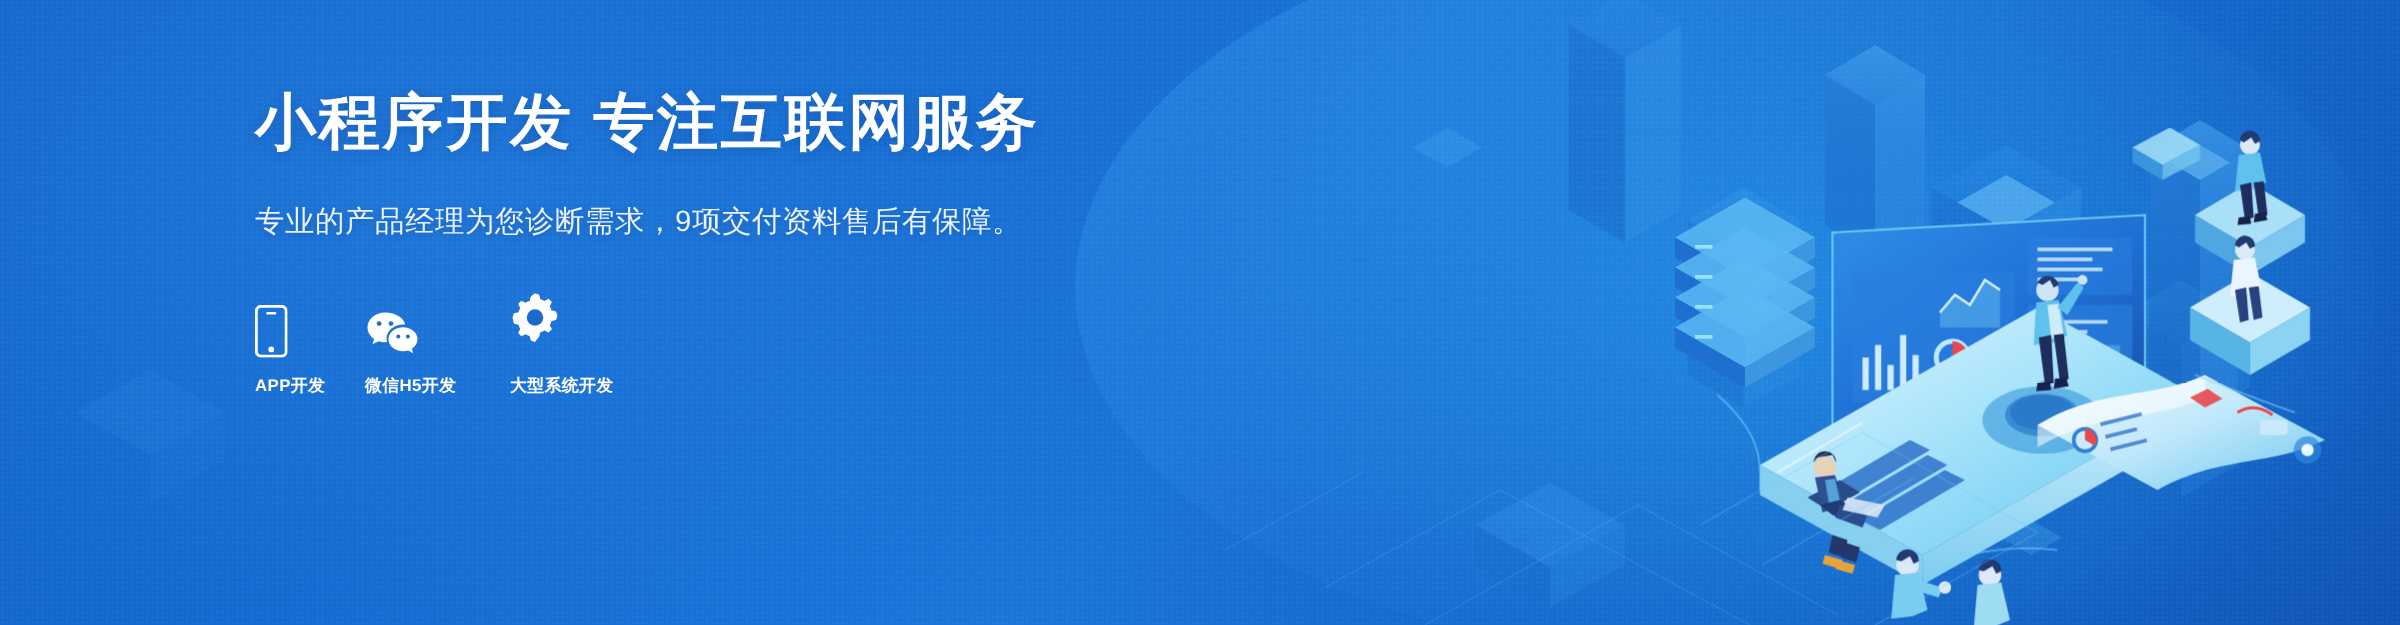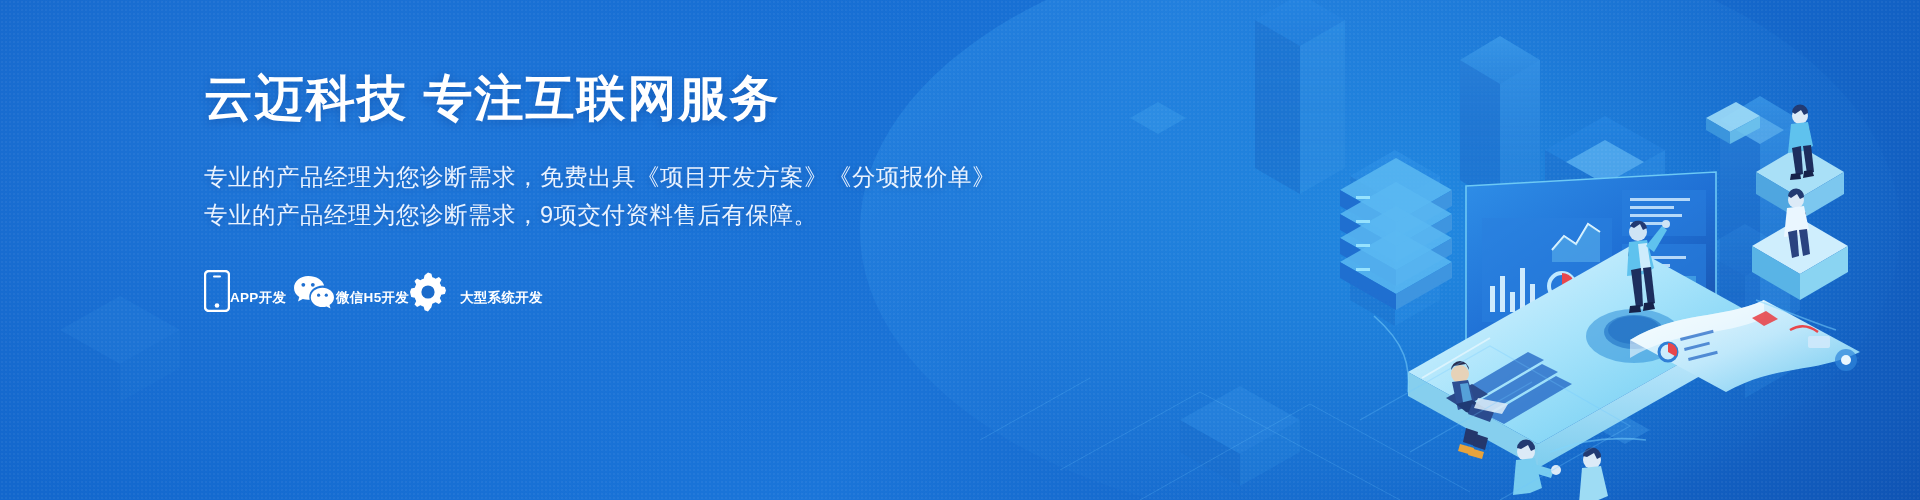--- a/index.html
+++ b/index.html
@@ -174,7 +174,7 @@
 
   <div class="content">
 
-    <div class="headline">云迈科技 专注互联网服务</div>
+    <div class="headline">小程序开发 专注互联网服务</div>
 
     <div class="subtitle">
       <div>专业的产品经理为您诊断需求，免费出具《项目开发方案》《分项报价单》</div>

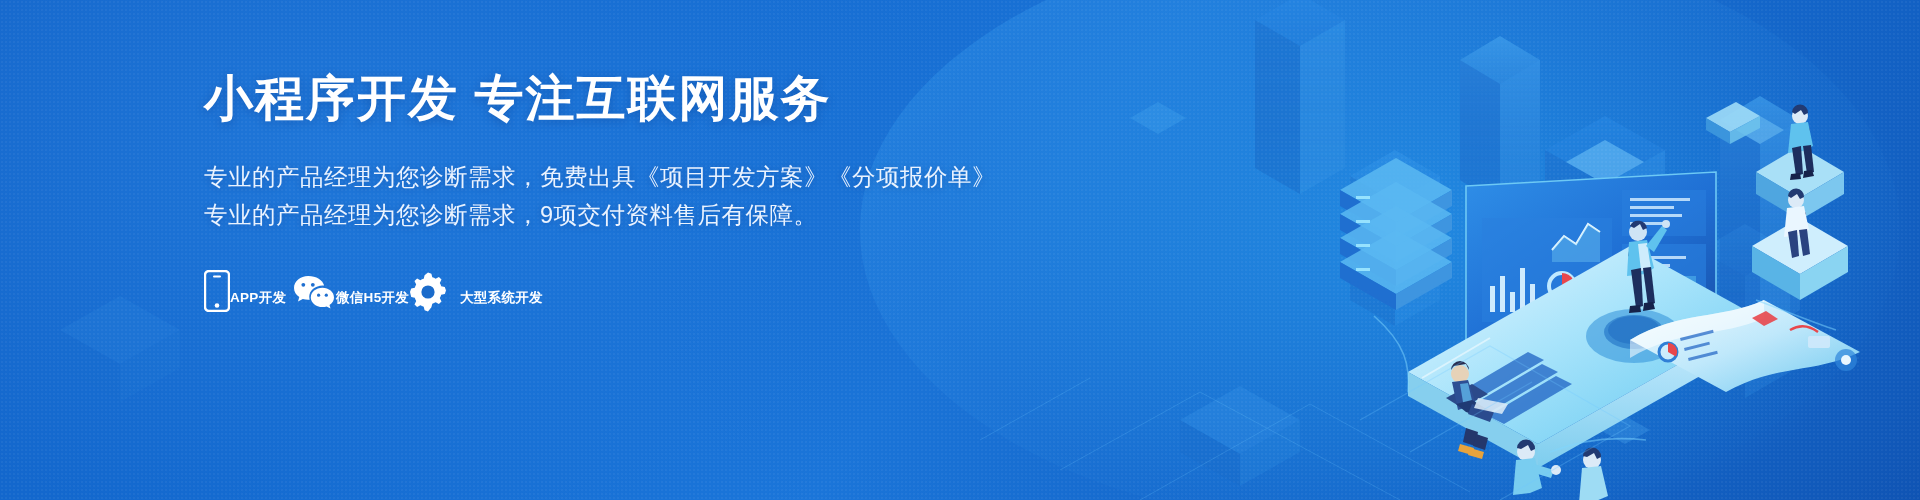--- a/index.html
+++ b/index.html
@@ -177,7 +177,6 @@
     <div class="headline">小程序开发 专注互联网服务</div>
 
     <div class="subtitle">
-      <div>专业的产品经理为您诊断需求，免费出具《项目开发方案》《分项报价单》</div>
       <div>专业的产品经理为您诊断需求，9项交付资料售后有保障。</div>
     </div>
 

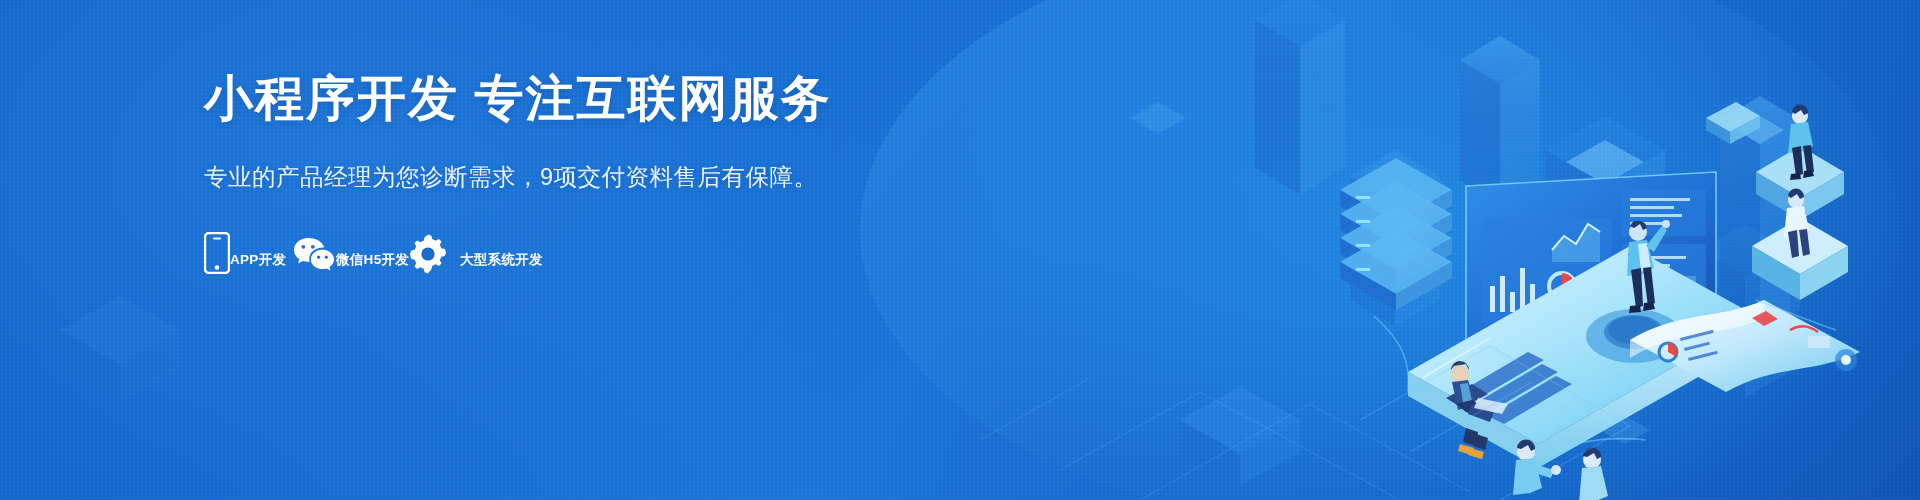--- a/index.html
+++ b/index.html
@@ -71,8 +71,8 @@
   }
   .service {
     display:flex;
-    flex-direction:row;
-    align-items:center;
+    flex-direction:column;
+    align-items:flex-start;
     width:72px;
     margin-right:24px;
   }

